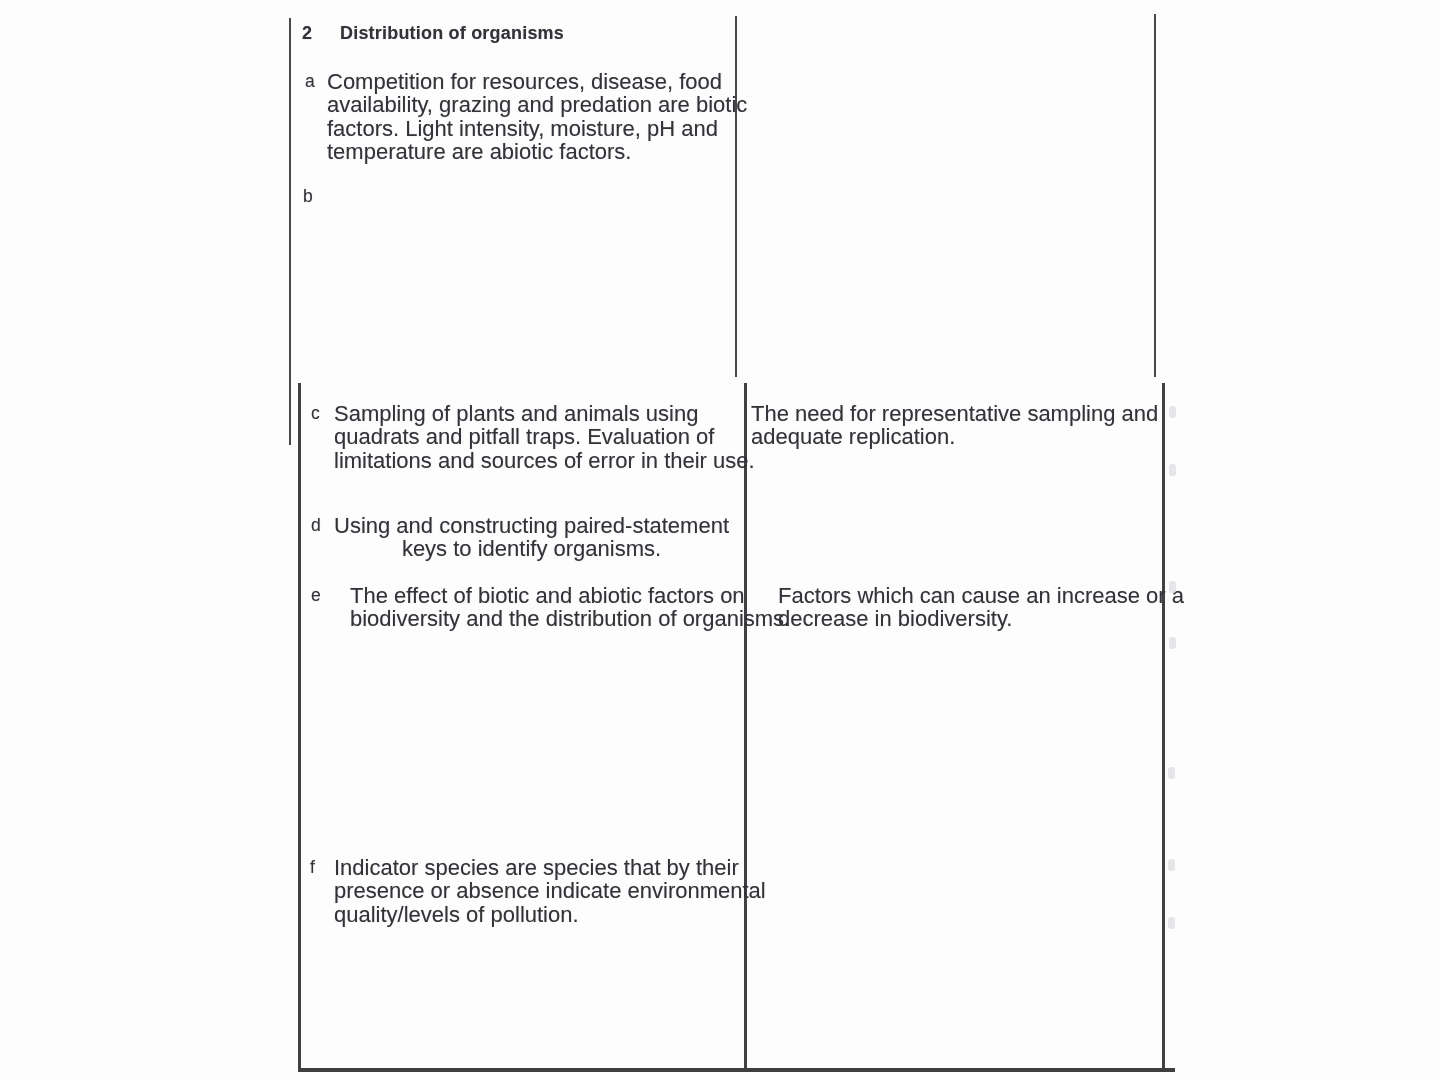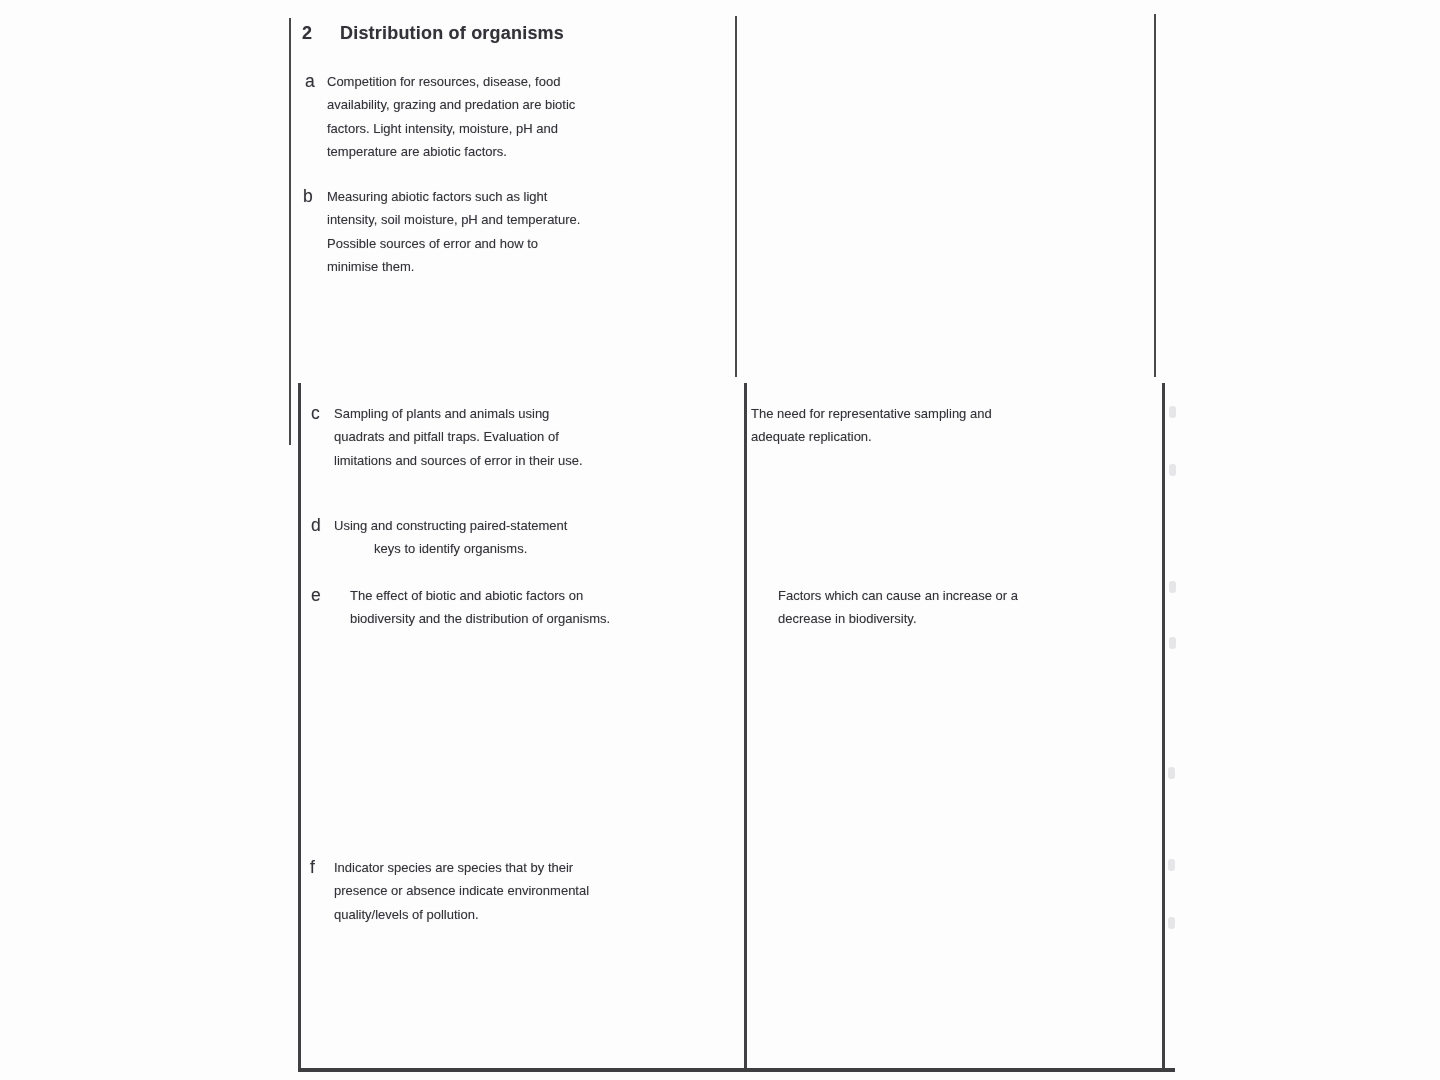--- a/index.html
+++ b/index.html
@@ -43,7 +43,7 @@
   }
   .cell-text {
     position: absolute;
-    font-size: 13px;
+    font-size: 22px;
     line-height: 23.4px;
     white-space: pre;
     text-shadow: 0 0 1px rgba(50,50,56,0.30);

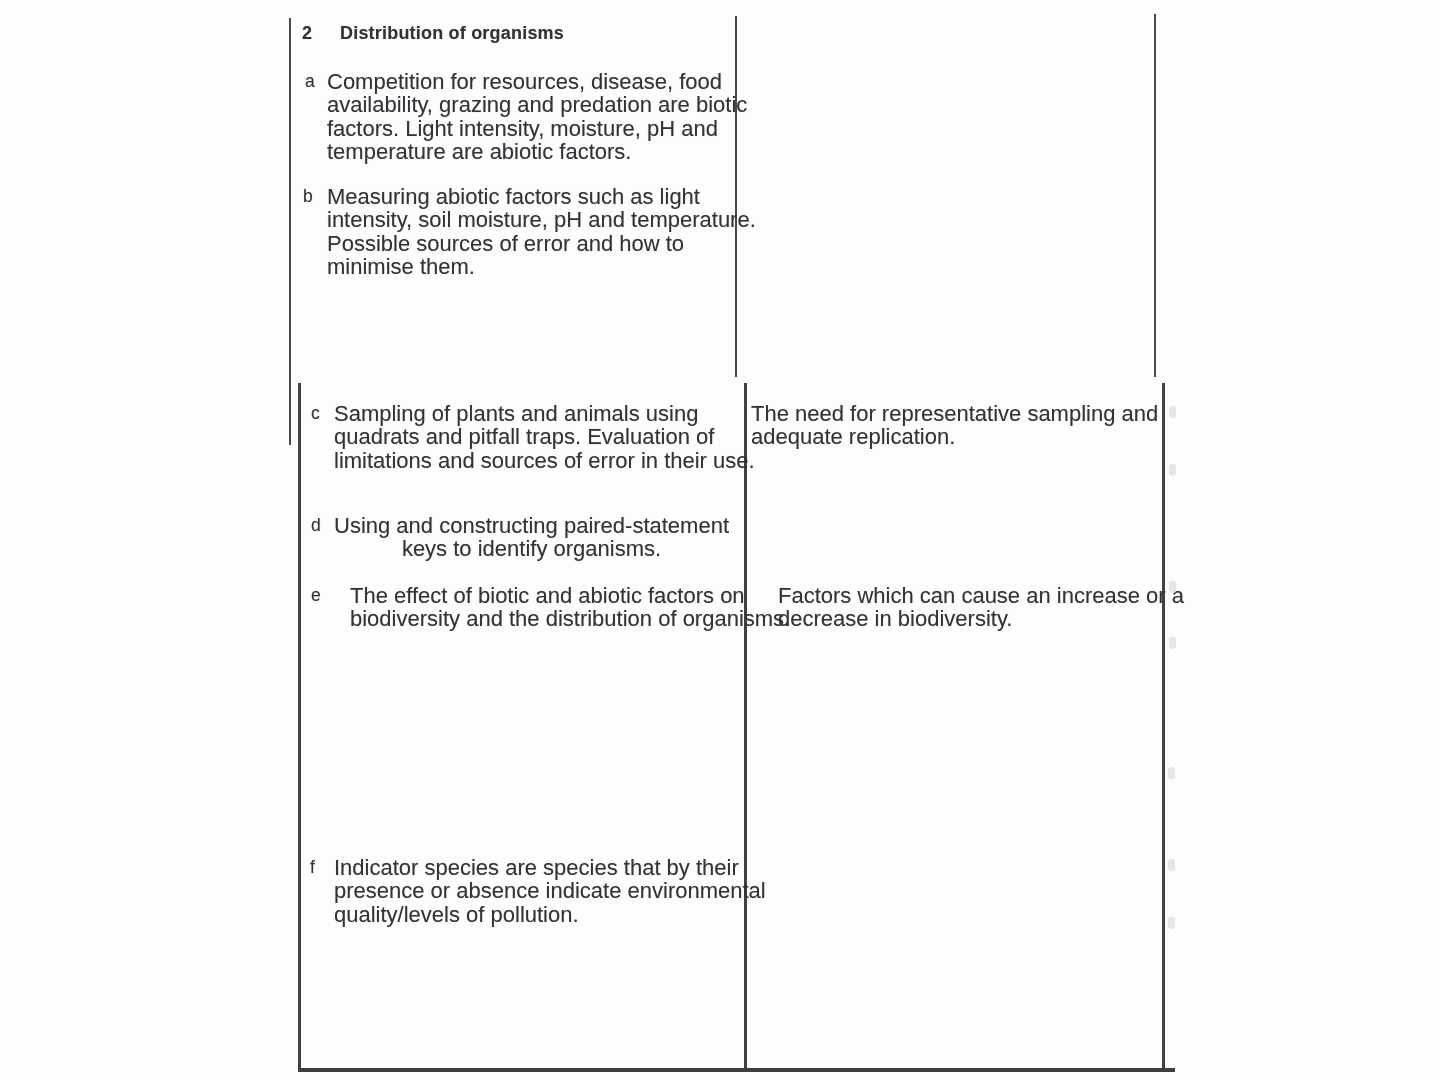--- a/index.html
+++ b/index.html
@@ -80,10 +80,6 @@
 temperature are abiotic factors.</div>
 
   <div class="item-label" style="left:303px; top:185px;">b</div>
-  <div class="cell-text" style="left:327px; top:185px;">Measuring abiotic factors such as light
-intensity, soil moisture, pH and temperature.
-Possible sources of error and how to
-minimise them.</div>
 
   <div class="item-label" style="left:311px; top:402px;">c</div>
   <div class="cell-text" style="left:751px; top:402px;">The need for representative sampling and

